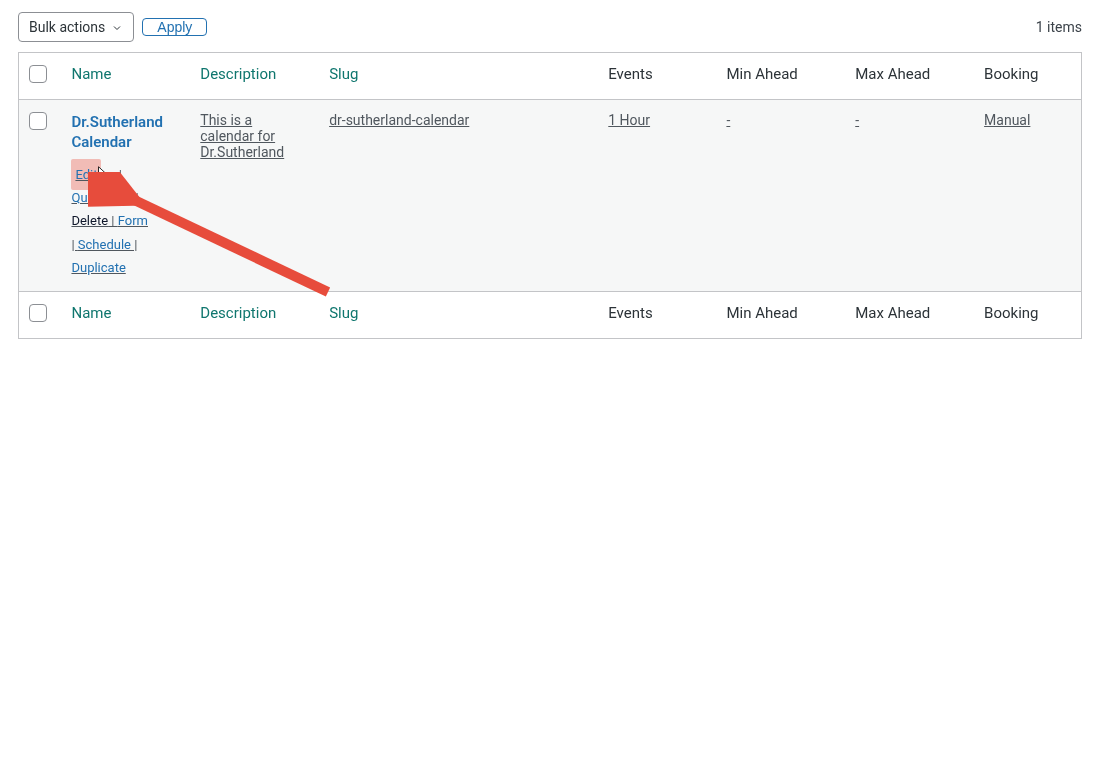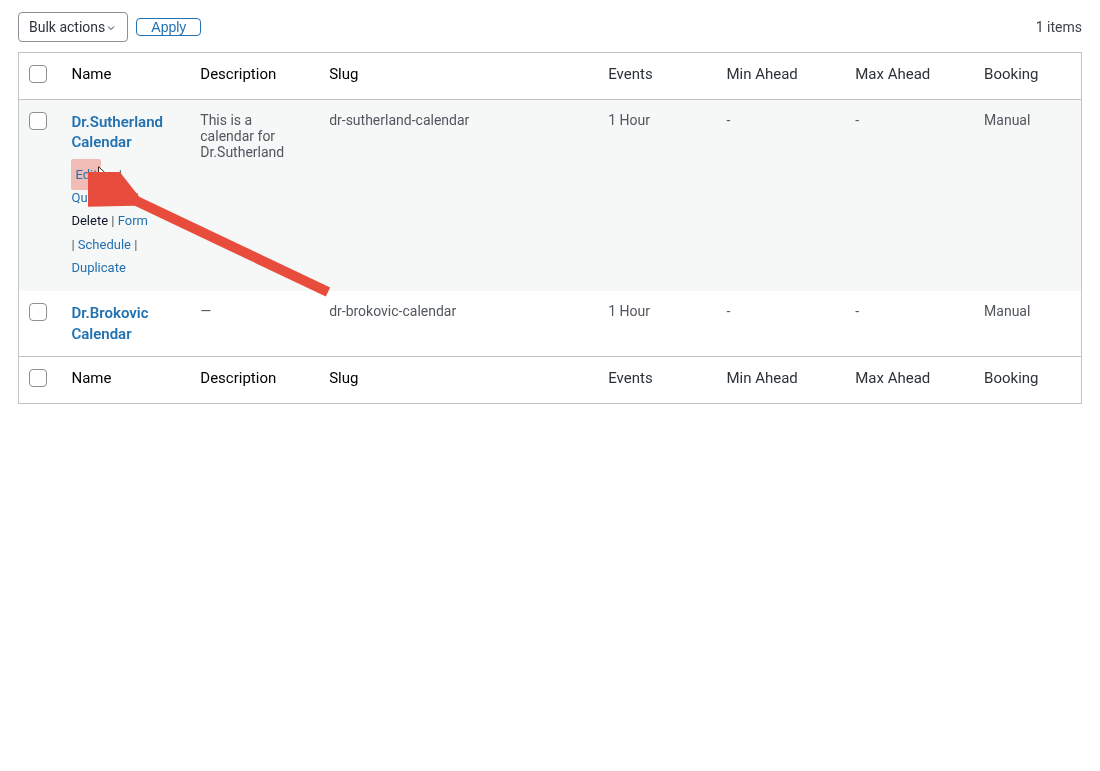--- a/index.html
+++ b/index.html
@@ -20,6 +20,7 @@
     .bulk-select {
       display: flex;
       align-items: center;
+      gap: 6px;
       border: 1px solid #8c8f94;
       border-radius: 4px;
       padding: 6px 10px;

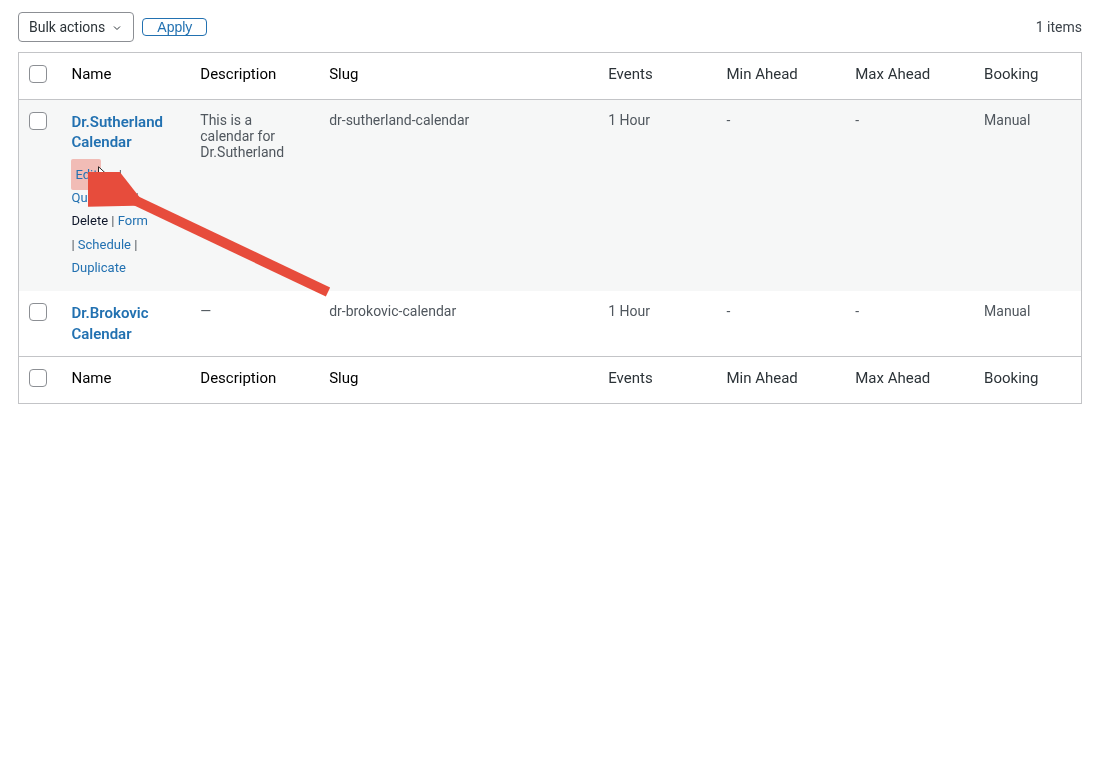--- a/index.html
+++ b/index.html
@@ -65,7 +65,7 @@
       color: #2c3338;
       border-top: 1px solid #c3c4c7;
     }
-    table.wp-list th a, .sortable-col { color: #000000; text-decoration: none; }
+    table.wp-list th a, .sortable-col { color: #0f766e; text-decoration: none; }
     table.wp-list tbody tr:nth-child(odd) { background: #f6f7f7; }
     table.wp-list tbody tr:nth-child(even) { background: #fff; }
     table.wp-list tbody td {

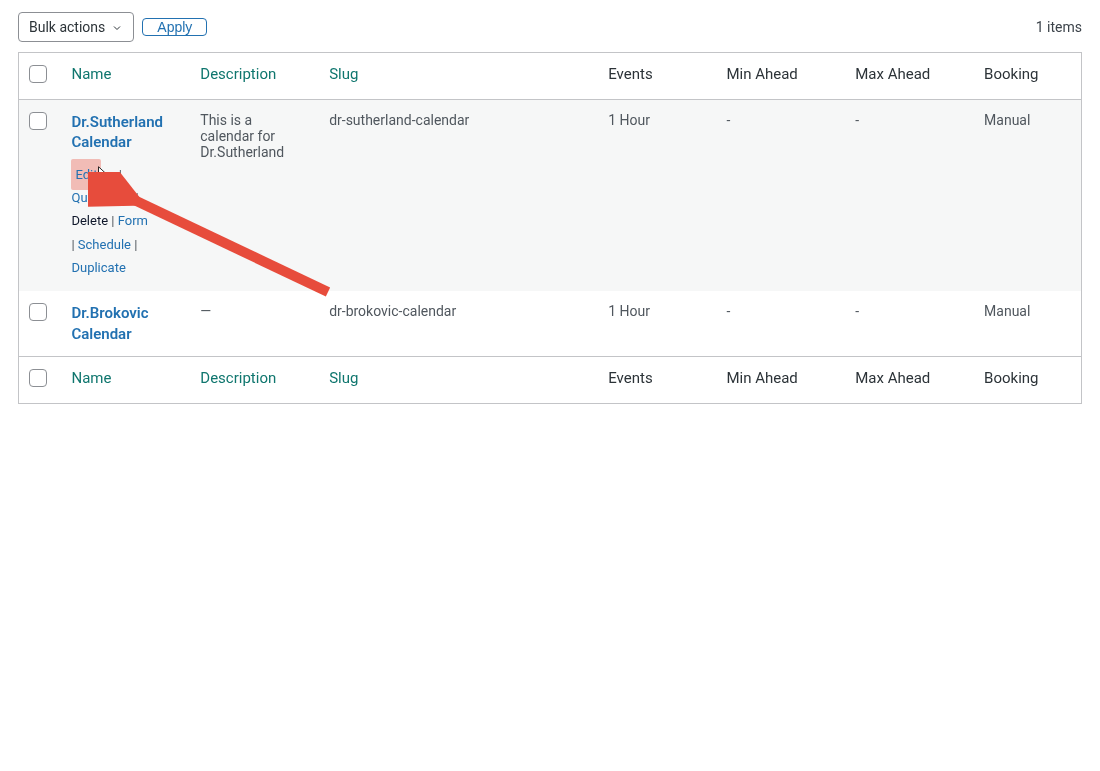--- a/index.html
+++ b/index.html
@@ -71,6 +71,7 @@
     table.wp-list tbody td {
       font-size: 14px;
       color: #50575e;
+      text-decoration: underline;
     }
     .col-cb { width: 40px; }
     .col-name { width: 120px; }

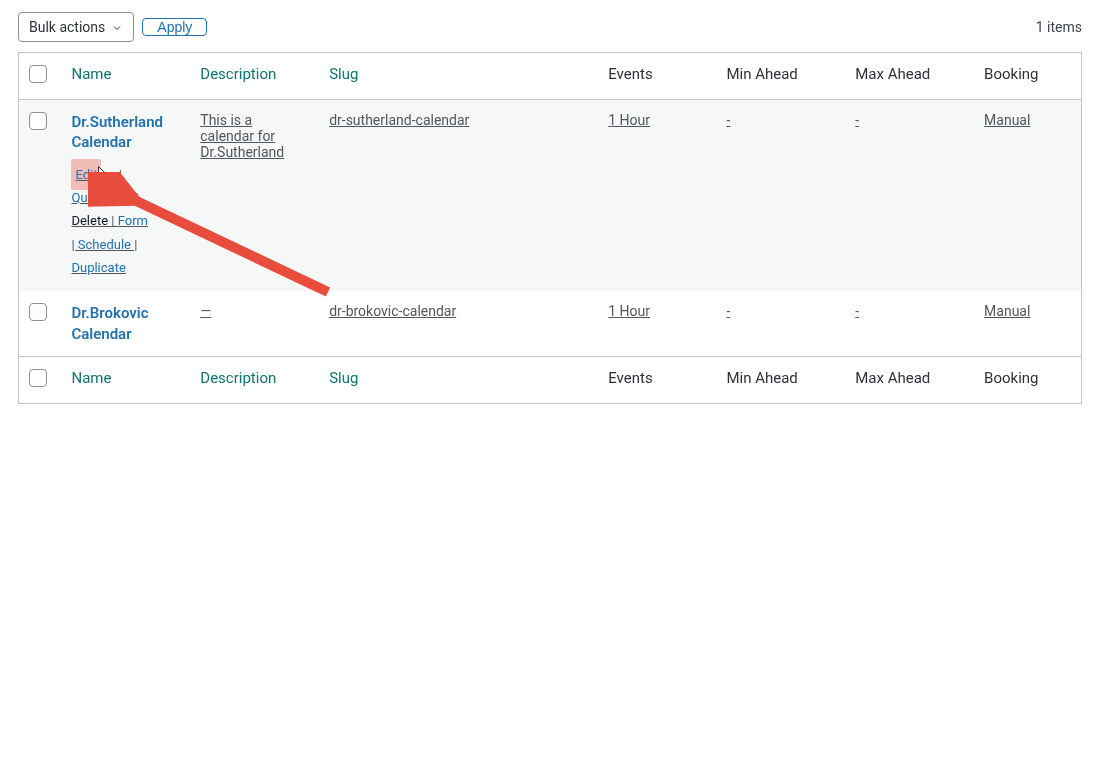--- a/index.html
+++ b/index.html
@@ -183,16 +183,6 @@
     </tr>
 
 
-    <tr class="tall-row">
-      <td class="col-cb"><span class="cb"></span></td>
-      <td class="col-name"><a href="#" class="row-title">Dr.Brokovic Calendar</a></td>
-      <td class="col-desc">—</td>
-      <td class="col-slug">dr-brokovic-calendar</td>
-      <td class="col-events">1 Hour</td>
-      <td class="col-min">-</td>
-      <td class="col-max">-</td>
-      <td class="col-booking">Manual</td>
-    </tr>
   </tbody>
   <tfoot>
     <tr>

